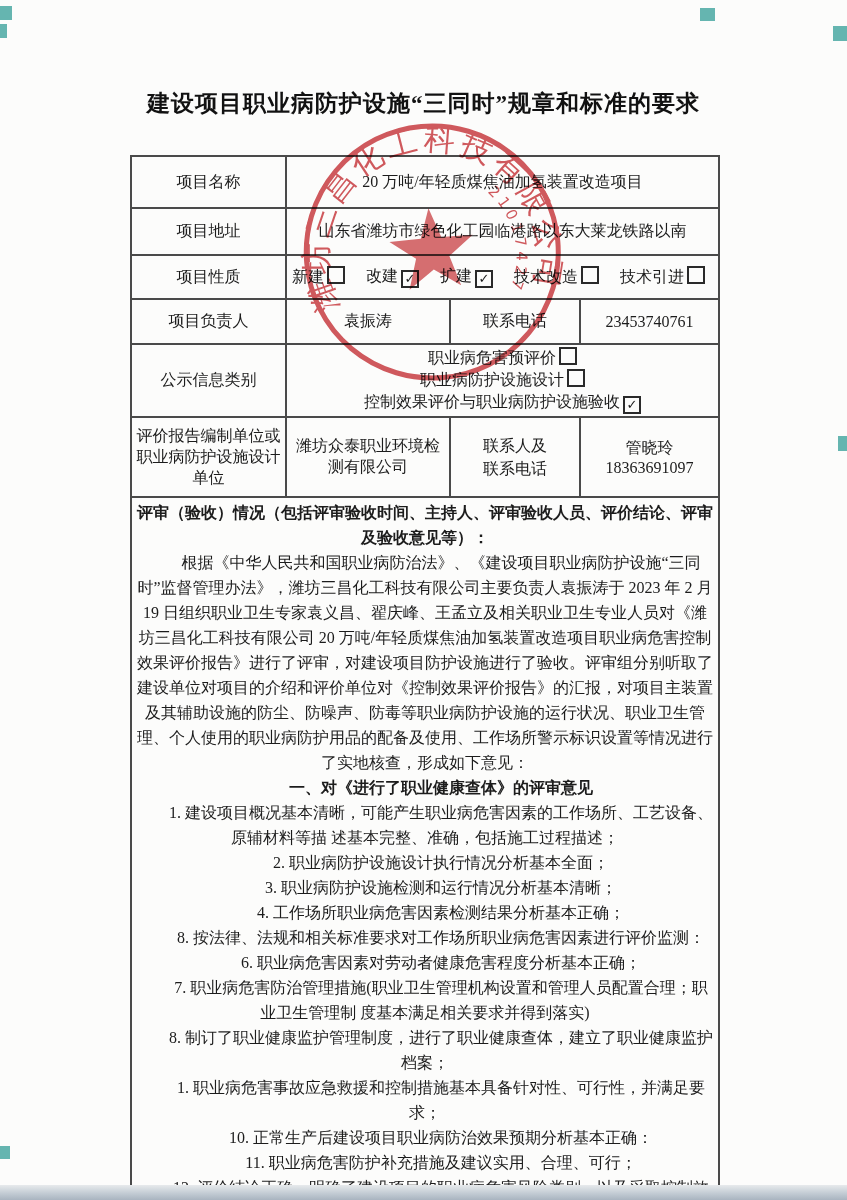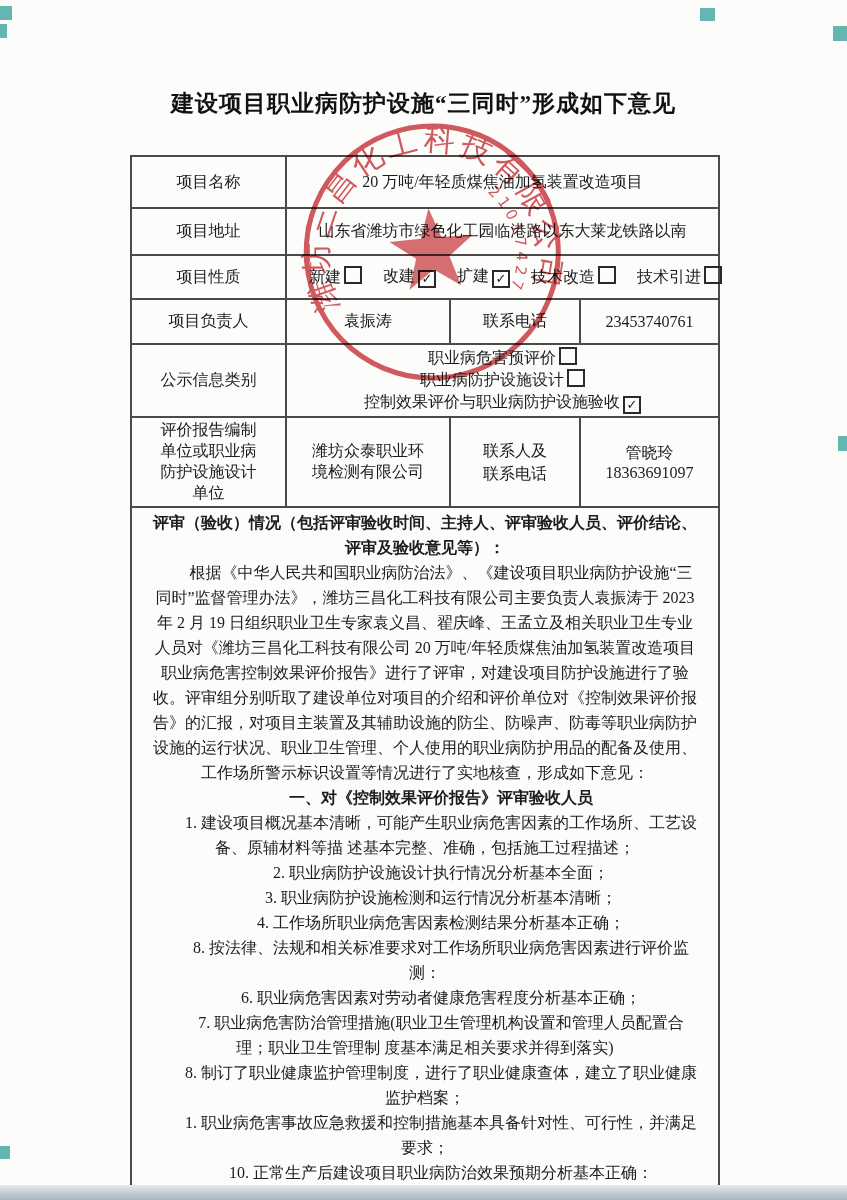--- a/index.html
+++ b/index.html
@@ -76,7 +76,7 @@
   <div class="artifact a5"></div>
   <div class="artifact a6"></div>
 
-  <h1 class="title">建设项目职业病防护设施“三同时”形成如下意见</h1>
+  <h1 class="title">建设项目职业病防护设施“三同时”规章和标准的要求</h1>
 
   <table class="info">
     <colgroup>

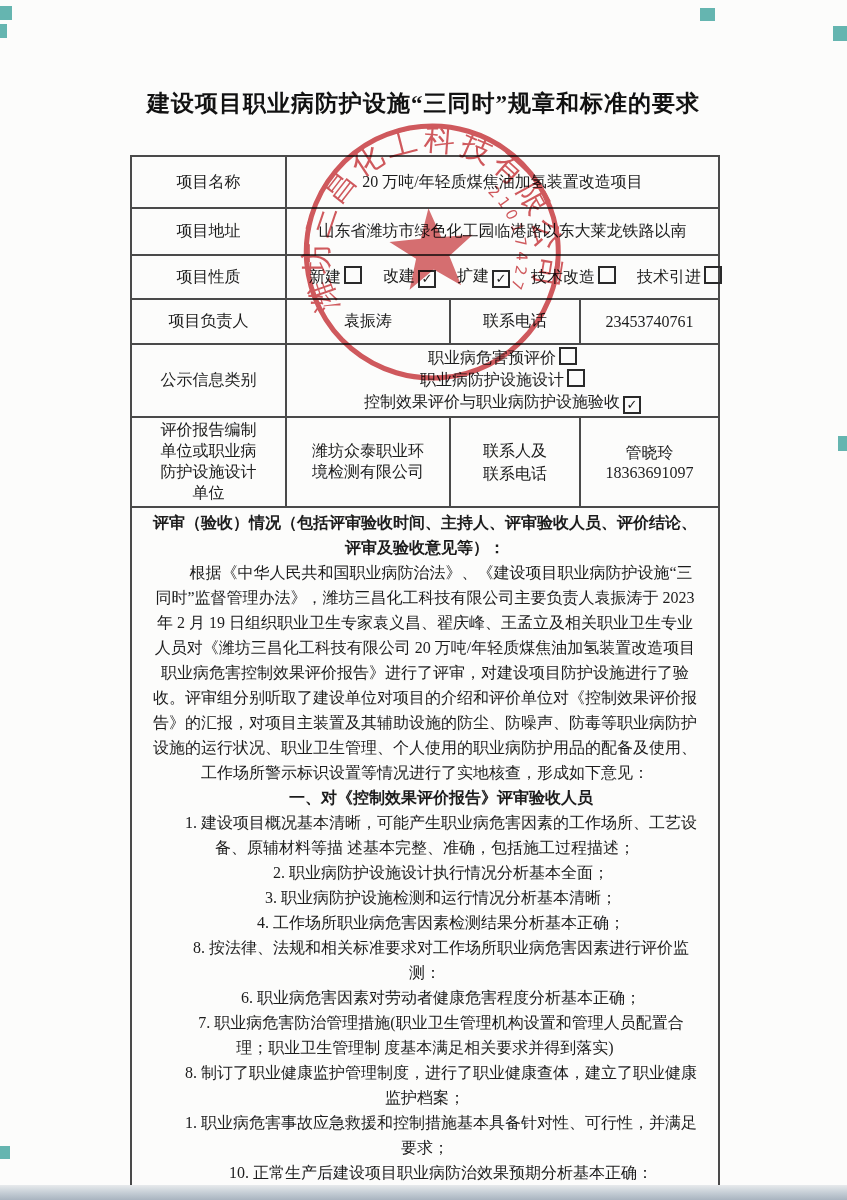--- a/index.html
+++ b/index.html
@@ -21,7 +21,7 @@
   table.info td{
     border:2px solid #4a4a4a;
     font-size:16px;text-align:center;vertical-align:middle;
-    padding:2px 21px;color:#1c1c1c;
+    padding:2px 4px;color:#1c1c1c;
   }
   tr.r1 td{height:46px;}
   tr.r2 td{height:41px;}

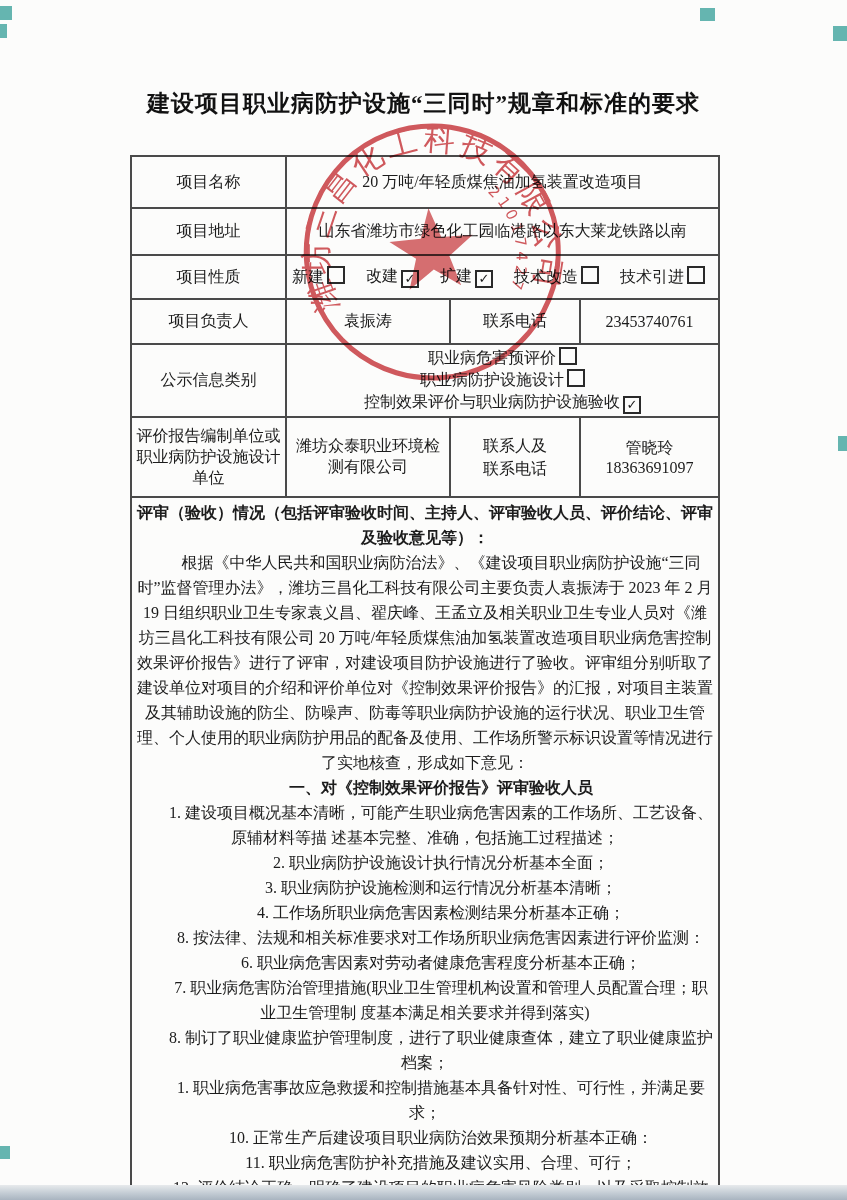--- a/index.html
+++ b/index.html
@@ -132,7 +132,7 @@
         <td colspan="4" class="review">
           <p class="bold">评审（验收）情况（包括评审验收时间、主持人、评审验收人员、评价结论、评审及验收意见等）：</p>
           <p class="indent">根据《中华人民共和国职业病防治法》、《建设项目职业病防护设施“三同时”监督管理办法》，潍坊三昌化工科技有限公司主要负责人袁振涛于 2023 年 2 月 19 日组织职业卫生专家袁义昌、翟庆峰、王孟立及相关职业卫生专业人员对《潍坊三昌化工科技有限公司 20 万吨/年轻质煤焦油加氢装置改造项目职业病危害控制效果评价报告》进行了评审，对建设项目防护设施进行了验收。评审组分别听取了建设单位对项目的介绍和评价单位对《控制效果评价报告》的汇报，对项目主装置及其辅助设施的防尘、防噪声、防毒等职业病防护设施的运行状况、职业卫生管理、个人使用的职业病防护用品的配备及使用、工作场所警示标识设置等情况进行了实地核查，形成如下意见：</p>
-          <p class="indent bold">一、对《控制效果评价报告》评审验收人员</p>
+          <p class="indent bold">一、对《进行了职业健康查体》的评审意见</p>
           <p class="indent">1. 建设项目概况基本清晰，可能产生职业病危害因素的工作场所、工艺设备、原辅材料等描 述基本完整、准确，包括施工过程描述；</p>
           <p class="indent">2. 职业病防护设施设计执行情况分析基本全面；</p>
           <p class="indent">3. 职业病防护设施检测和运行情况分析基本清晰；</p>

